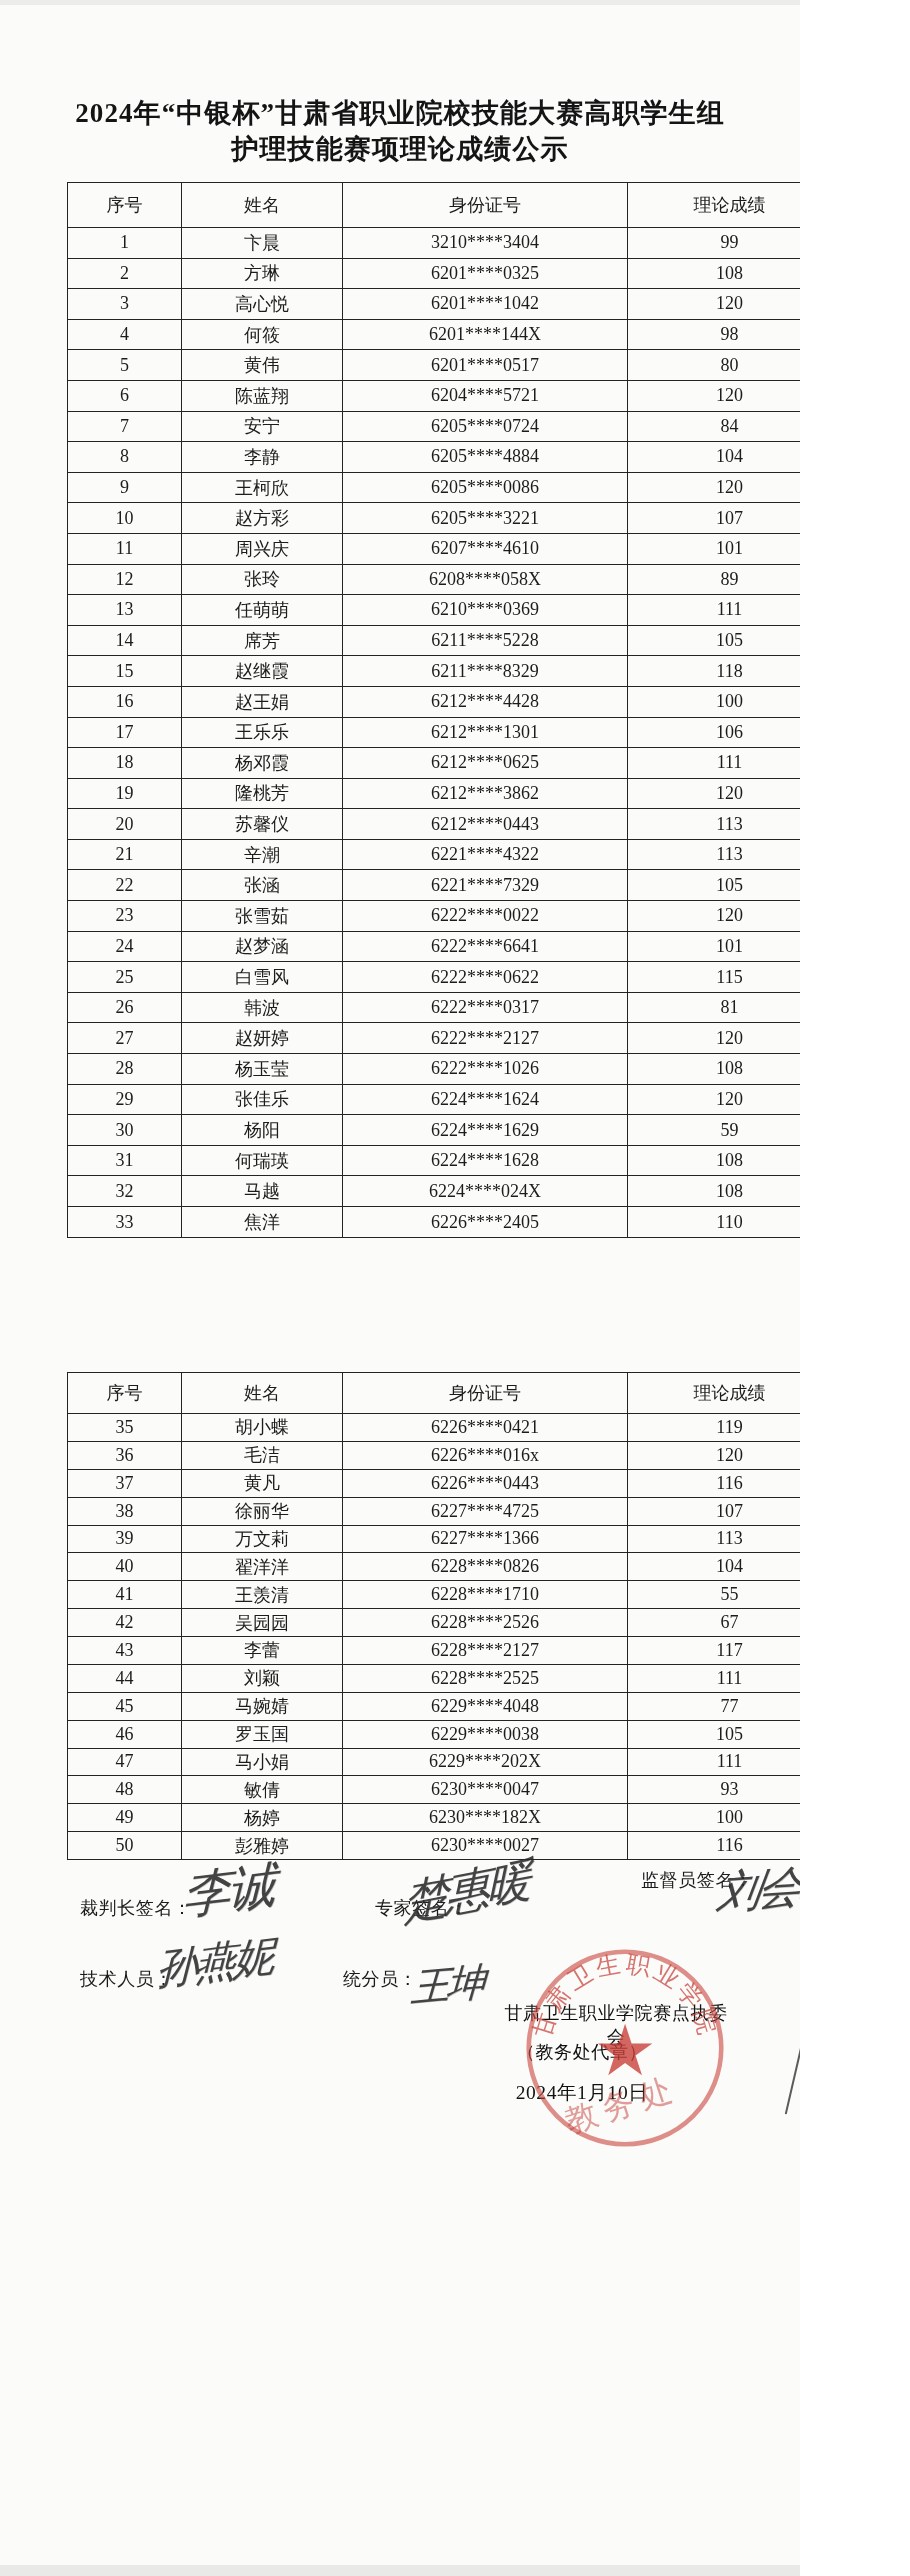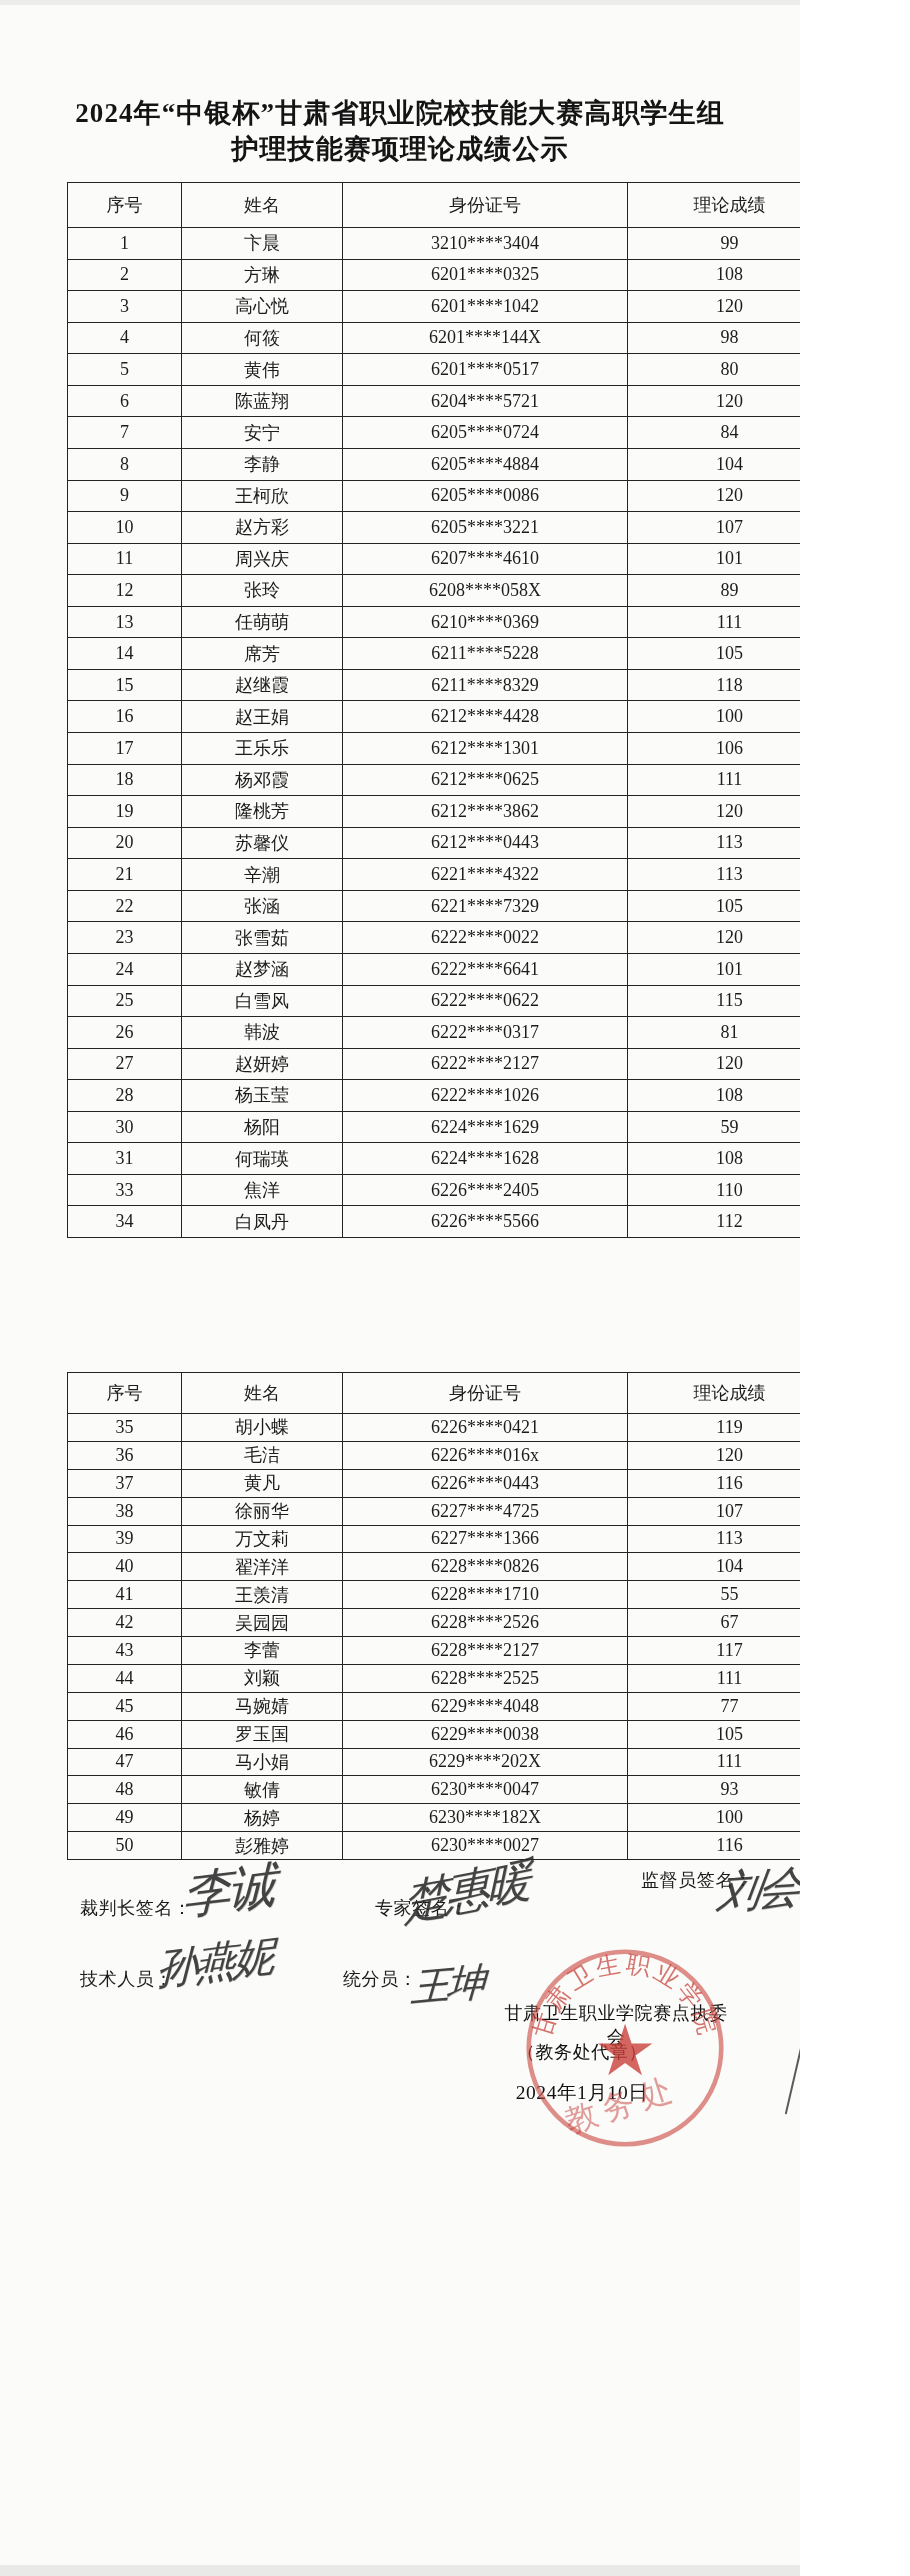--- a/index.html
+++ b/index.html
@@ -252,6 +252,12 @@
           <td>108</td>
         </tr>
         <tr>
+          <td>29</td>
+          <td>张佳乐</td>
+          <td>6224****1624</td>
+          <td>120</td>
+        </tr>
+        <tr>
           <td>30</td>
           <td>杨阳</td>
           <td>6224****1629</td>

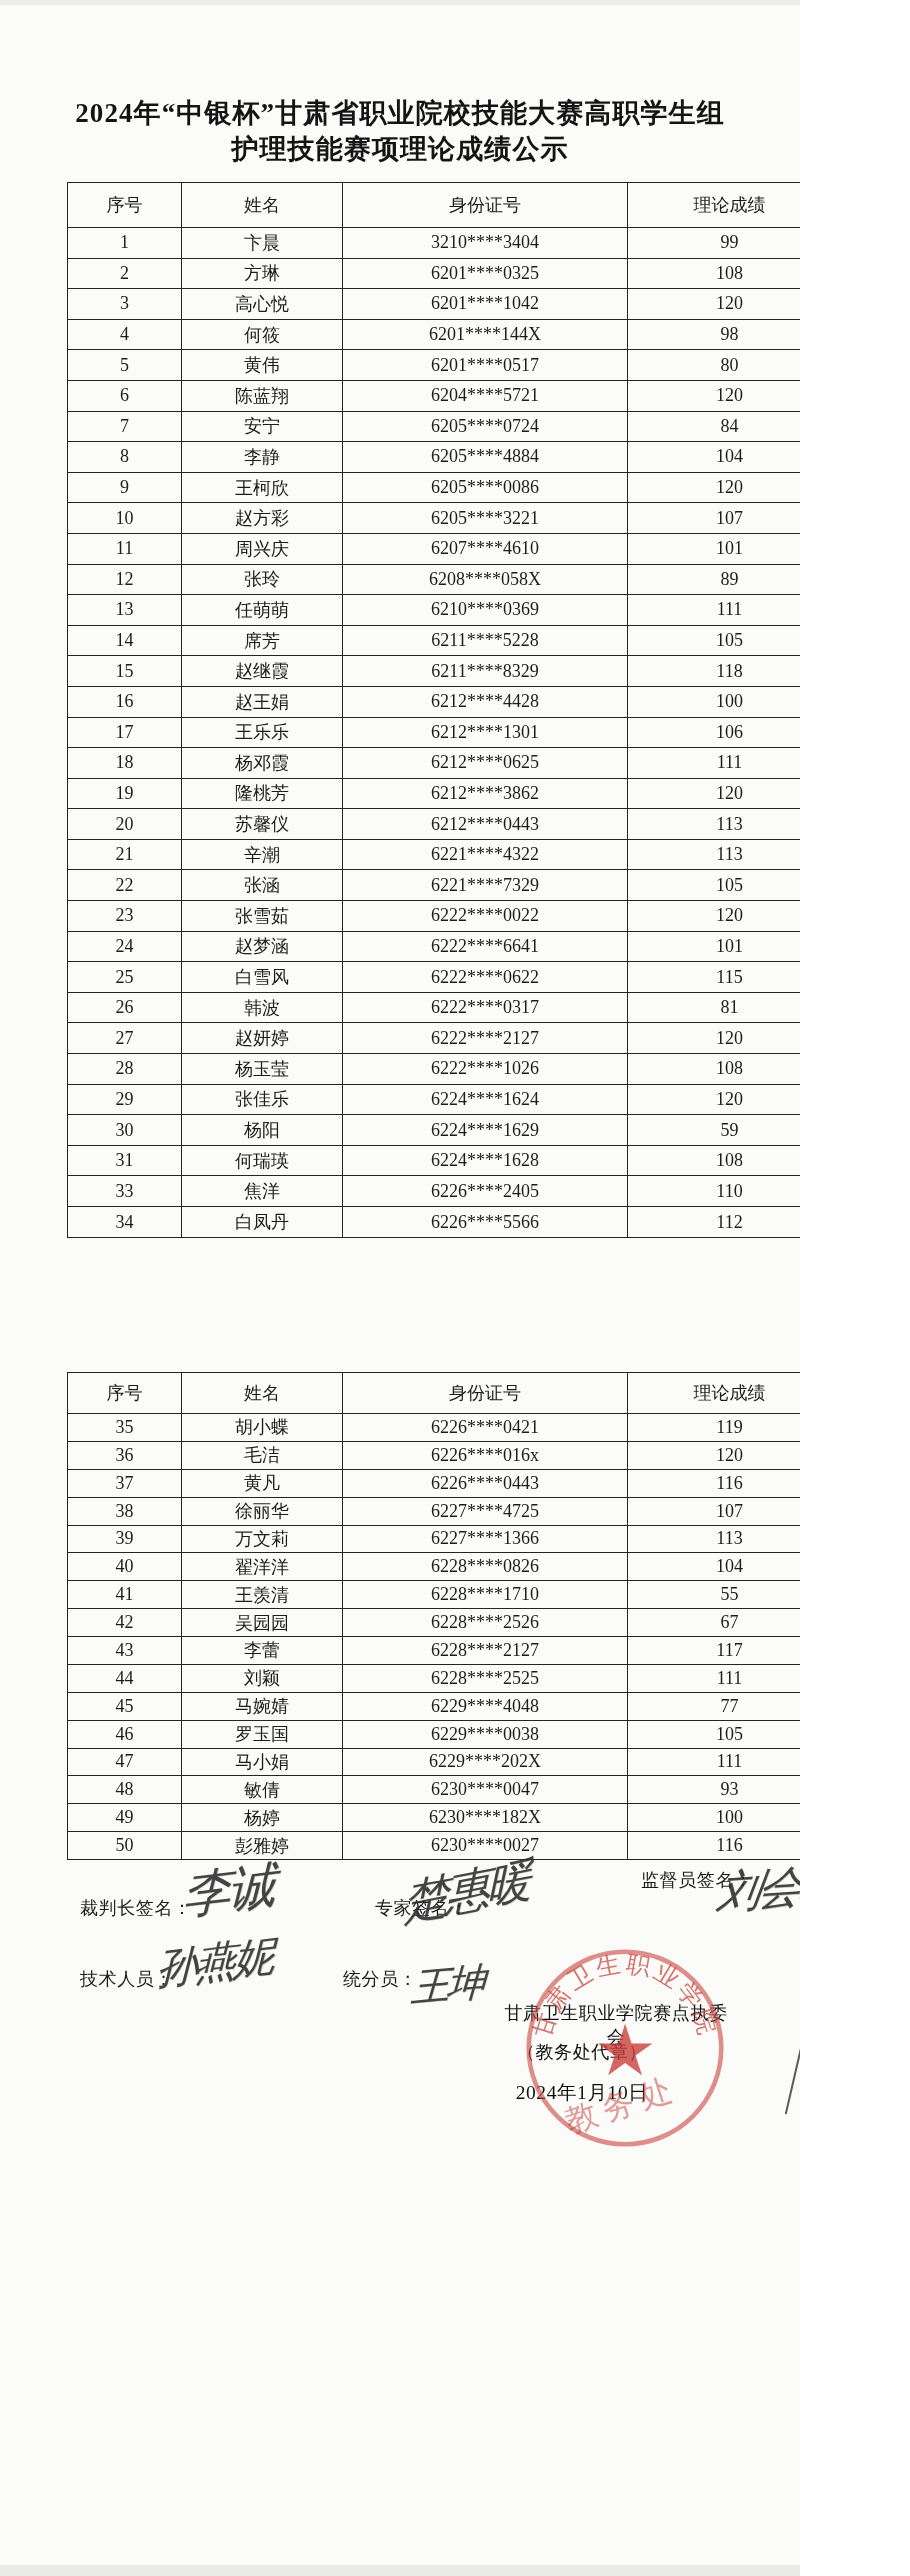--- a/index.html
+++ b/index.html
@@ -270,6 +270,12 @@
           <td>108</td>
         </tr>
         <tr>
+          <td>32</td>
+          <td>马越</td>
+          <td>6224****024X</td>
+          <td>108</td>
+        </tr>
+        <tr>
           <td>33</td>
           <td>焦洋</td>
           <td>6226****2405</td>

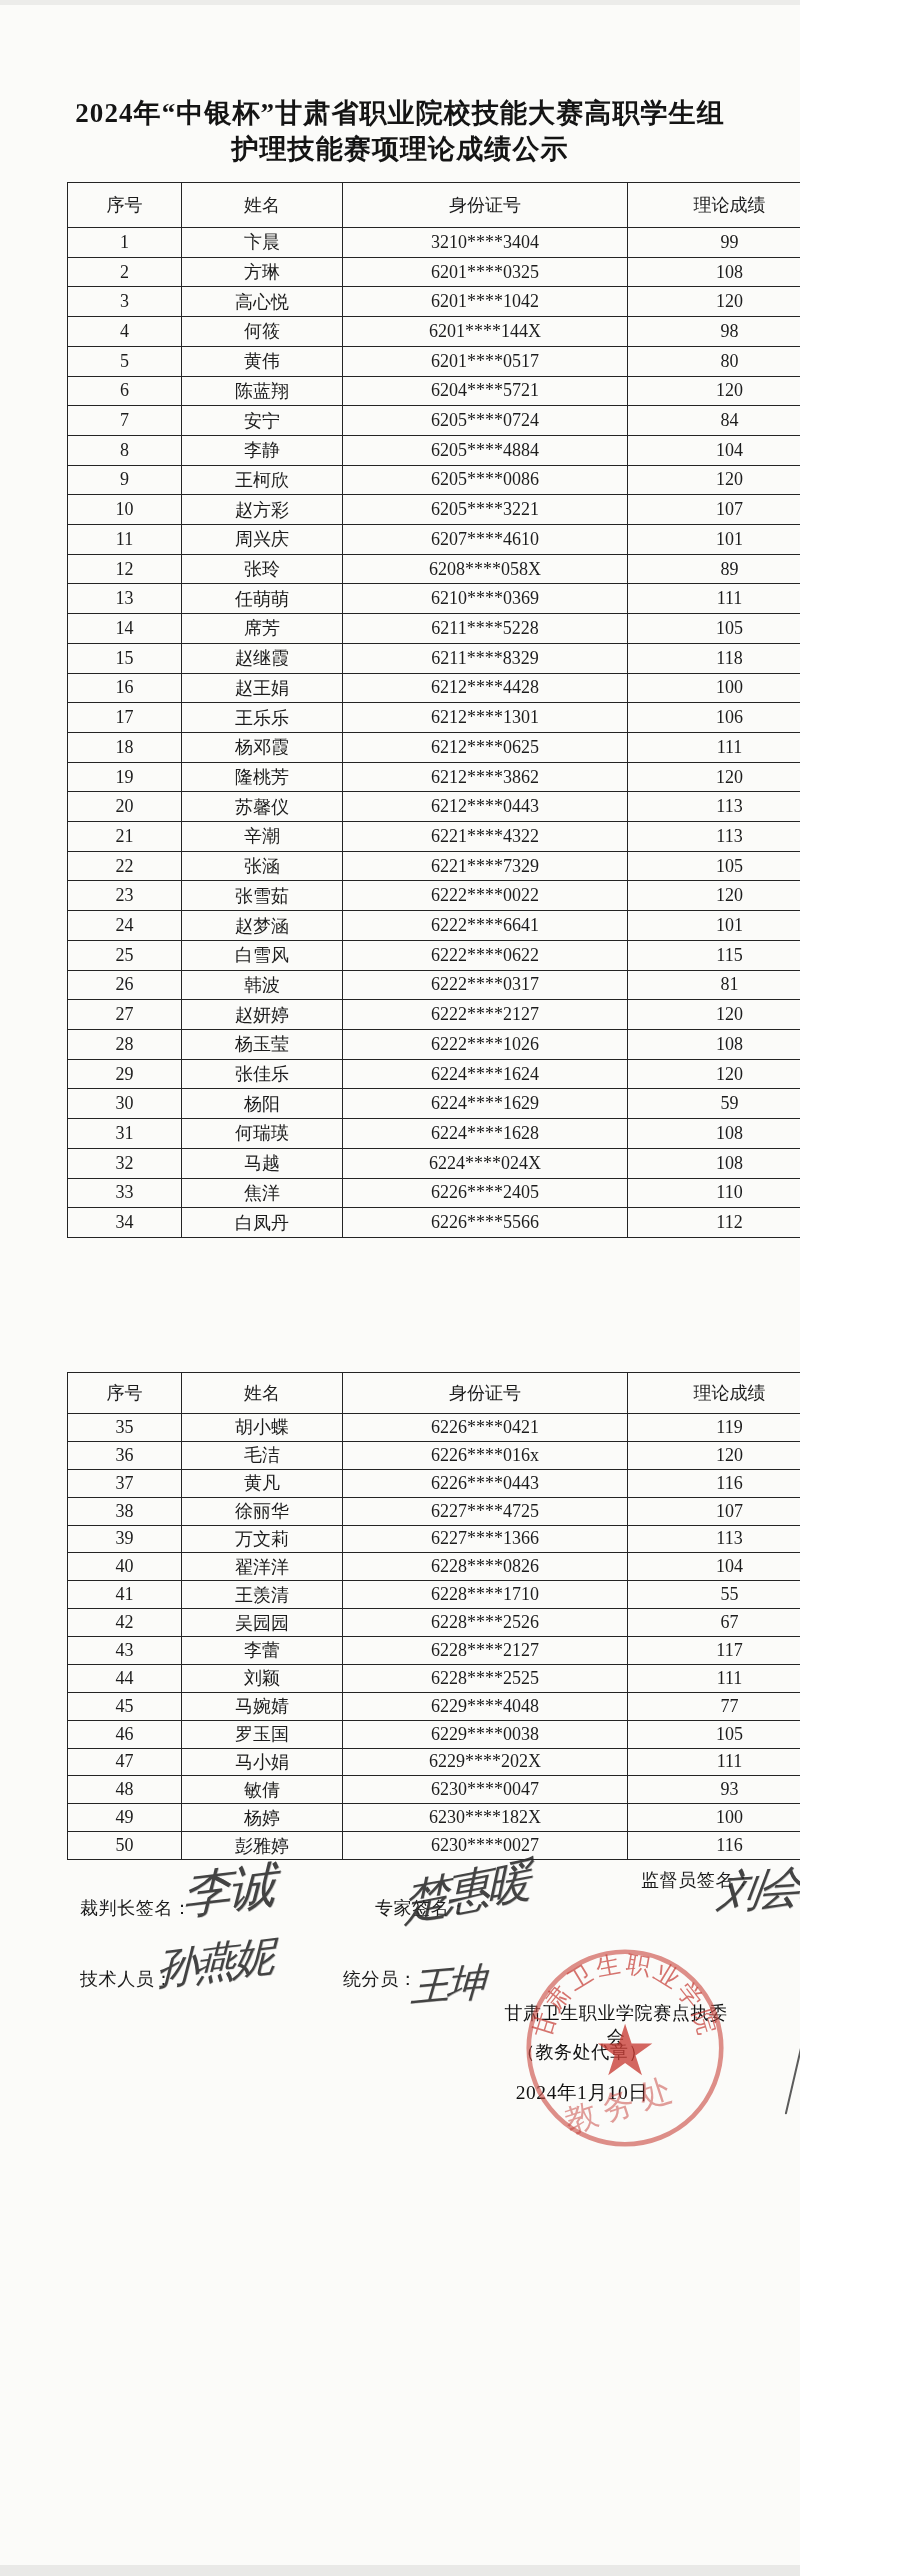--- a/index.html
+++ b/index.html
@@ -281,12 +281,6 @@
           <td>6226****2405</td>
           <td>110</td>
         </tr>
-        <tr>
-          <td>34</td>
-          <td>白凤丹</td>
-          <td>6226****5566</td>
-          <td>112</td>
-        </tr>
       </tbody>
     </table>
 

